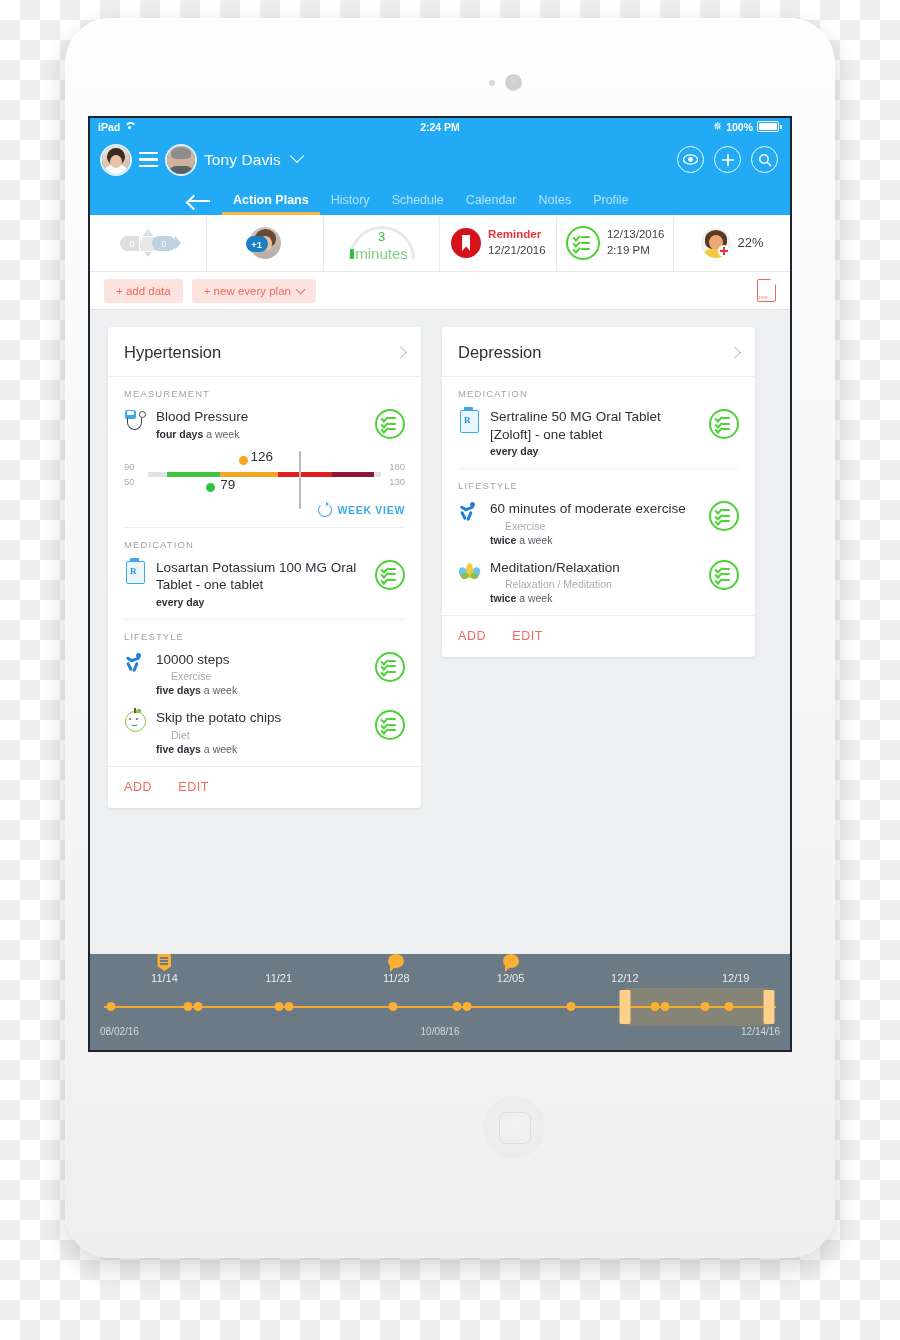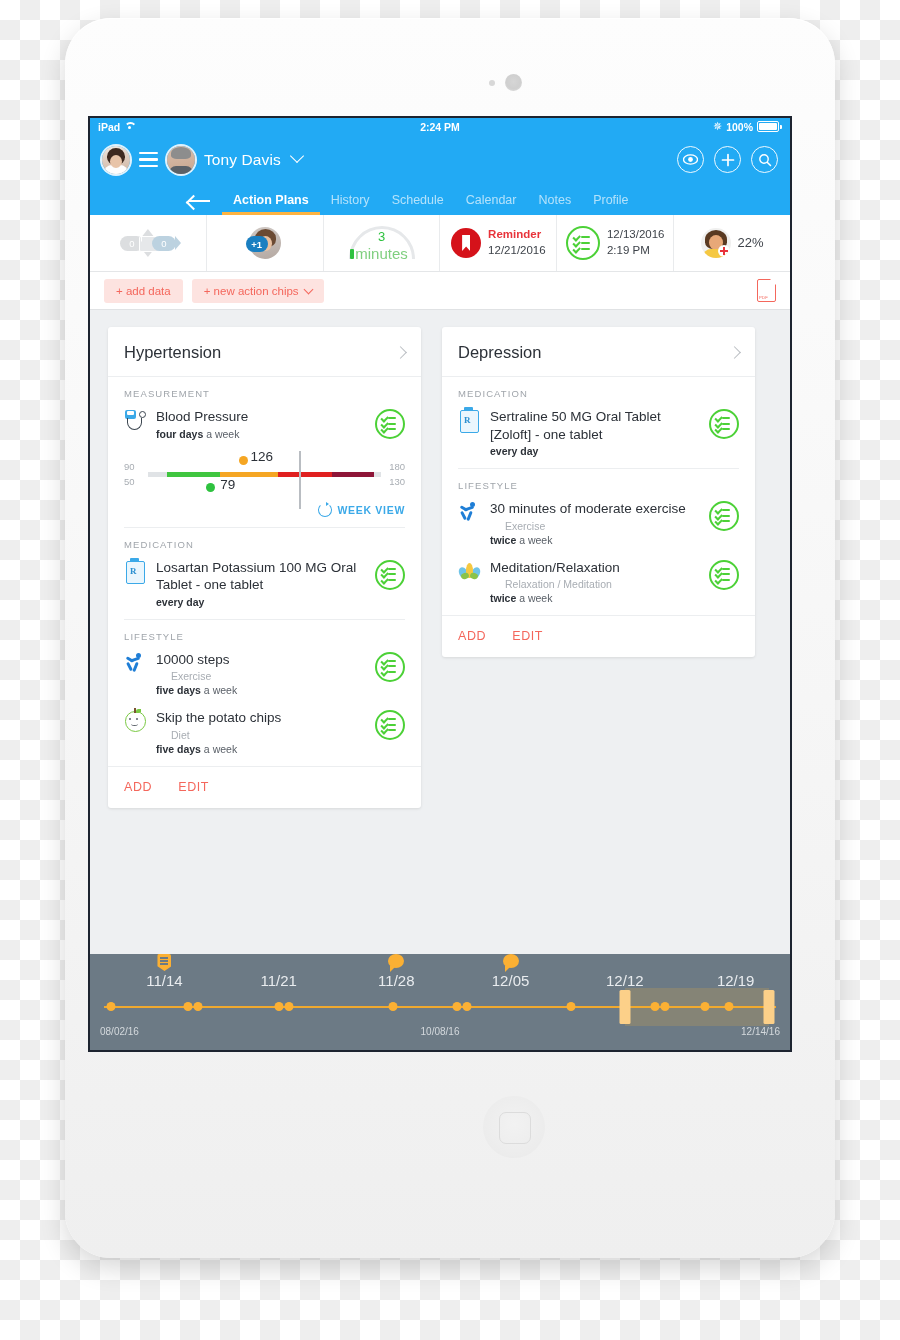--- a/index.html
+++ b/index.html
@@ -377,7 +377,7 @@
       <span>+ add data</span>
     </div>
     <div class="pillbtn">
-      <span>+ new action chips</span>
+      <span>+ new every plan</span>
       <span class="chev-sm"></span>
     </div>
     <div class="pdf-ico"></div>

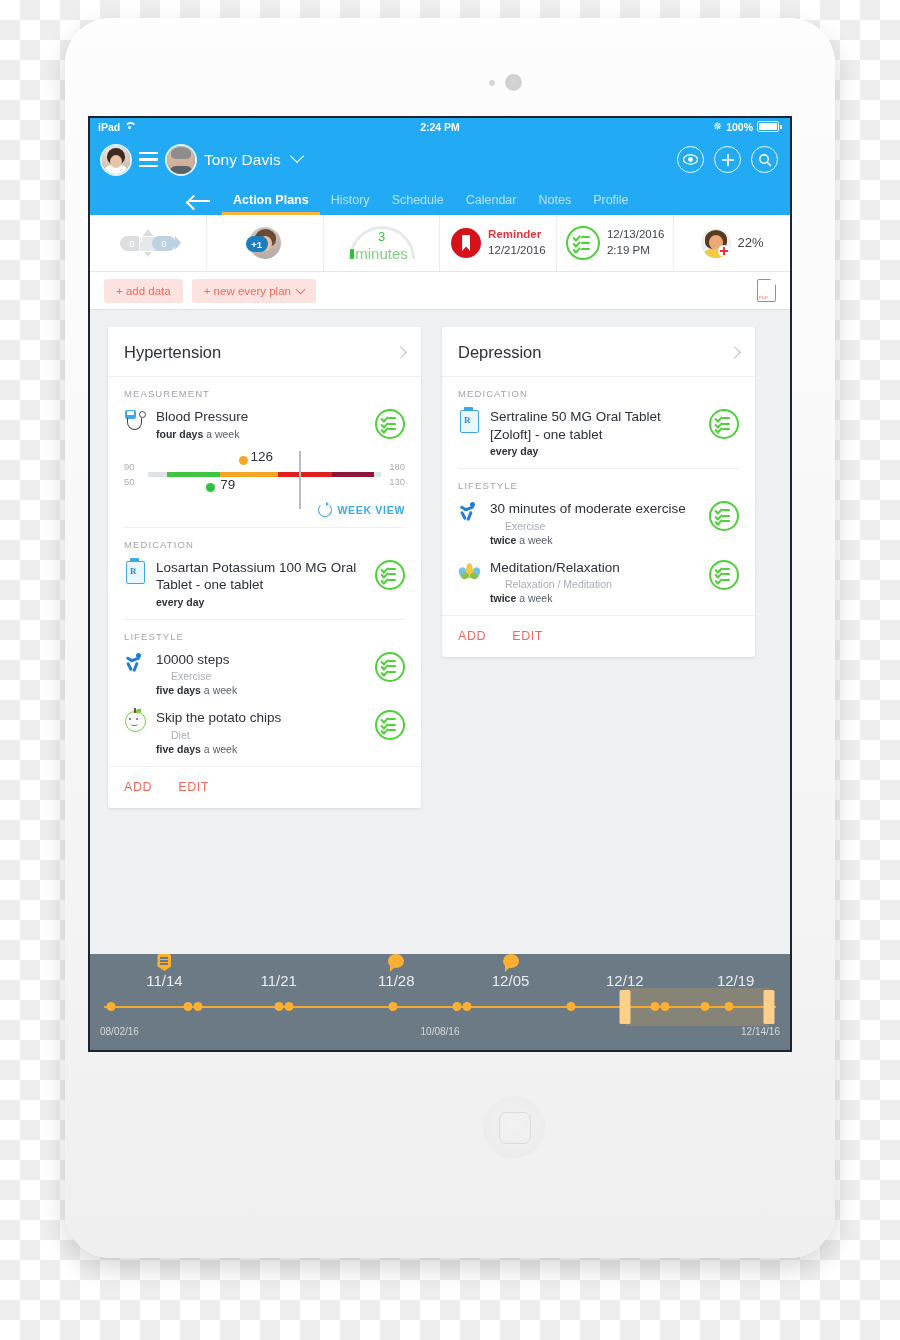--- a/index.html
+++ b/index.html
@@ -588,7 +588,7 @@
               </div>
           </div>
           <div class="row-body">
-            <div class="row-title">30 minutes of moderate exercise</div>
+            <div class="row-title">60 minutes of moderate exercise</div>
             <div class="row-sub">Exercise</div>
             <div class="row-freq">
               <b>twice</b><span> a week</span>

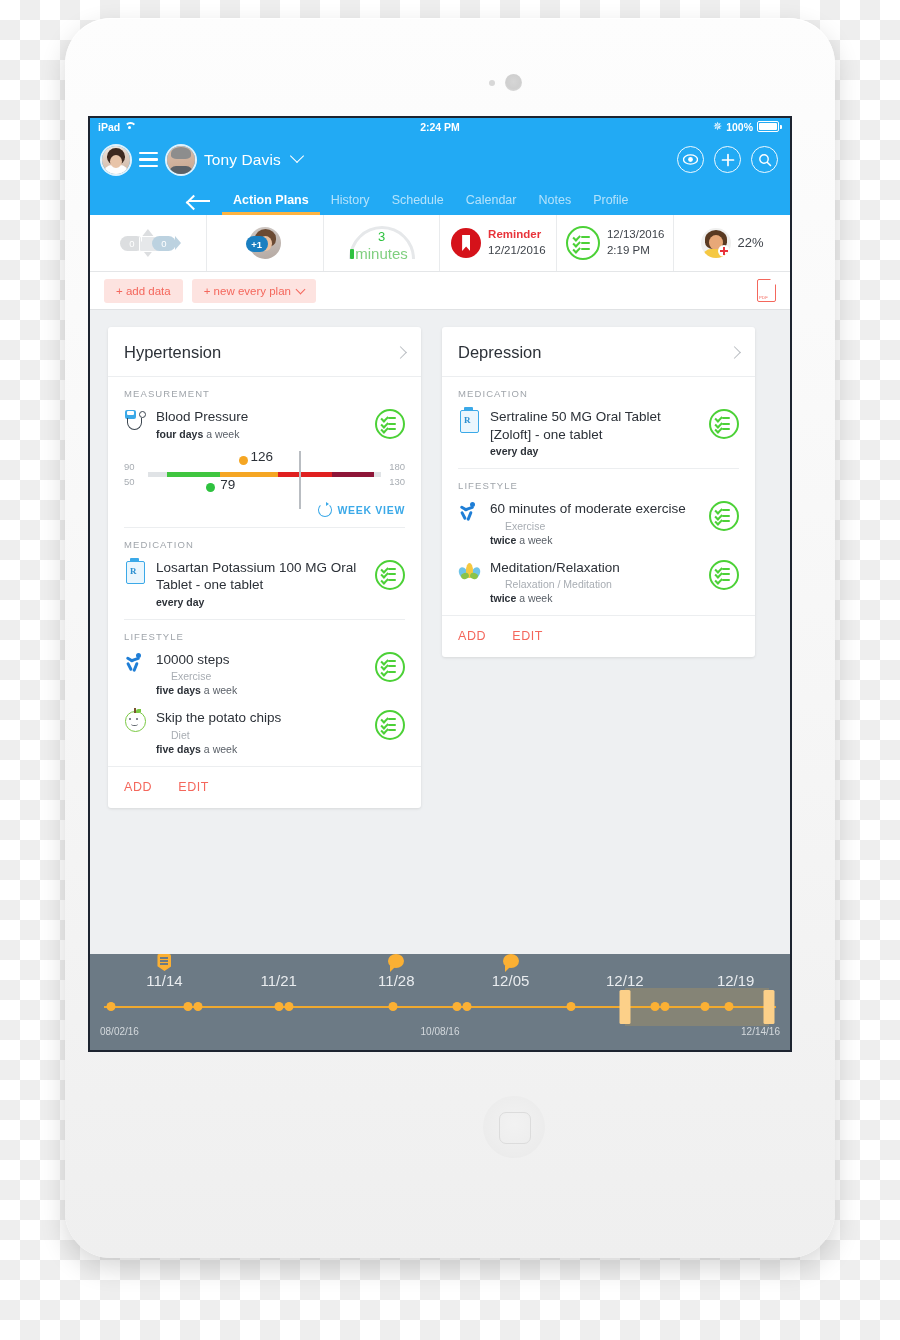--- a/index.html
+++ b/index.html
@@ -221,7 +221,7 @@
   .tl-chat{width:16px;height:14px;background:#fbb034;border-radius:50%;position:relative;}
   .tl-chat:after{content:"";position:absolute;left:2px;bottom:-4px;border-top:6px solid #fbb034;border-right:6px solid transparent;}
   .tl-dates{position:relative;height:16px;}
-  .tl-date{position:absolute;font-size:15px;color:#e9ecef;transform:translateX(-50%);}
+  .tl-date{position:absolute;font-size:11px;color:#e9ecef;transform:translateX(-50%);}
   .tl-track{position:relative;height:38px;}
   .tl-line{position:absolute;left:14px;right:14px;top:18px;height:2.2px;background:#f0a92e;}
   .tl-pt{position:absolute;top:14px;width:9px;height:9px;border-radius:50%;background:#fbb034;transform:translateX(-50%);}

